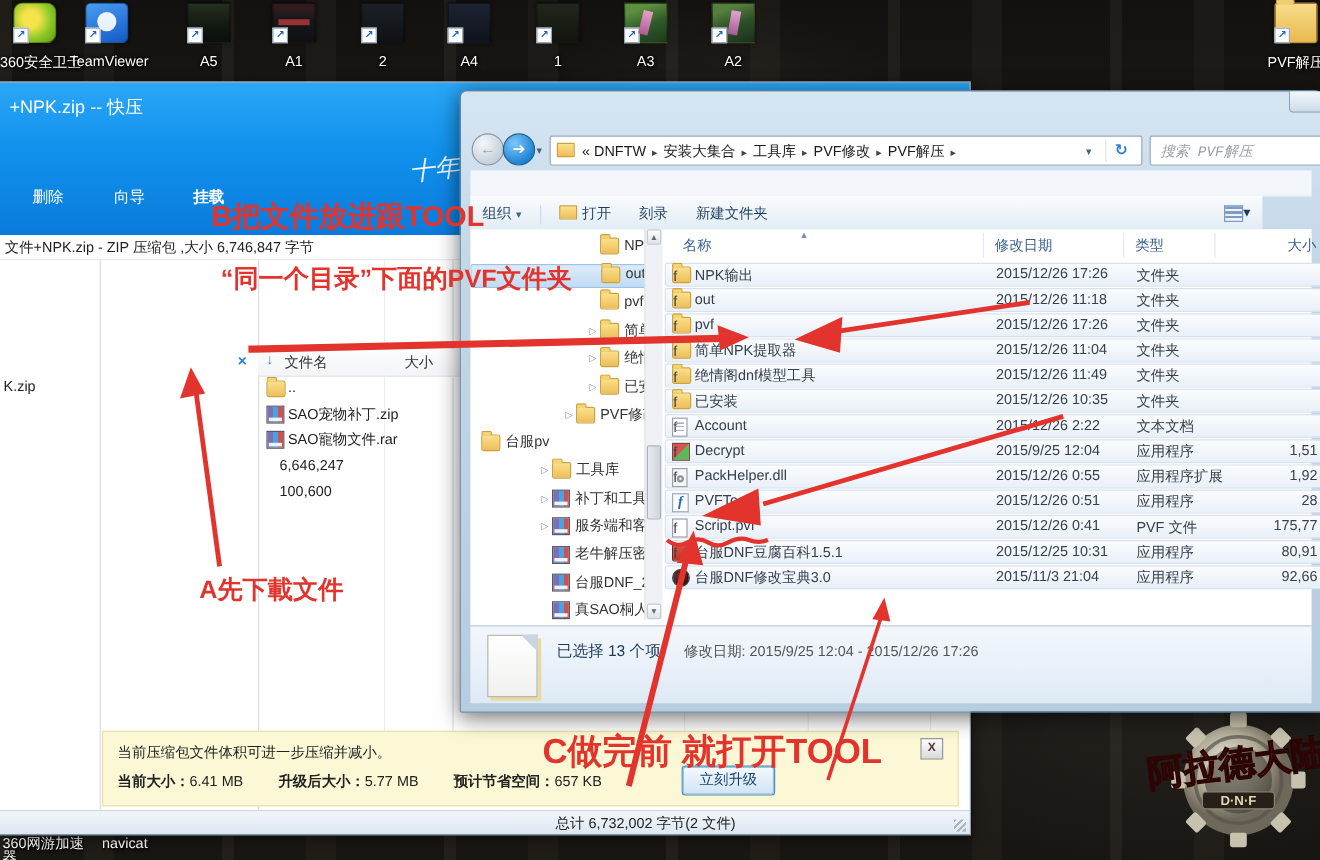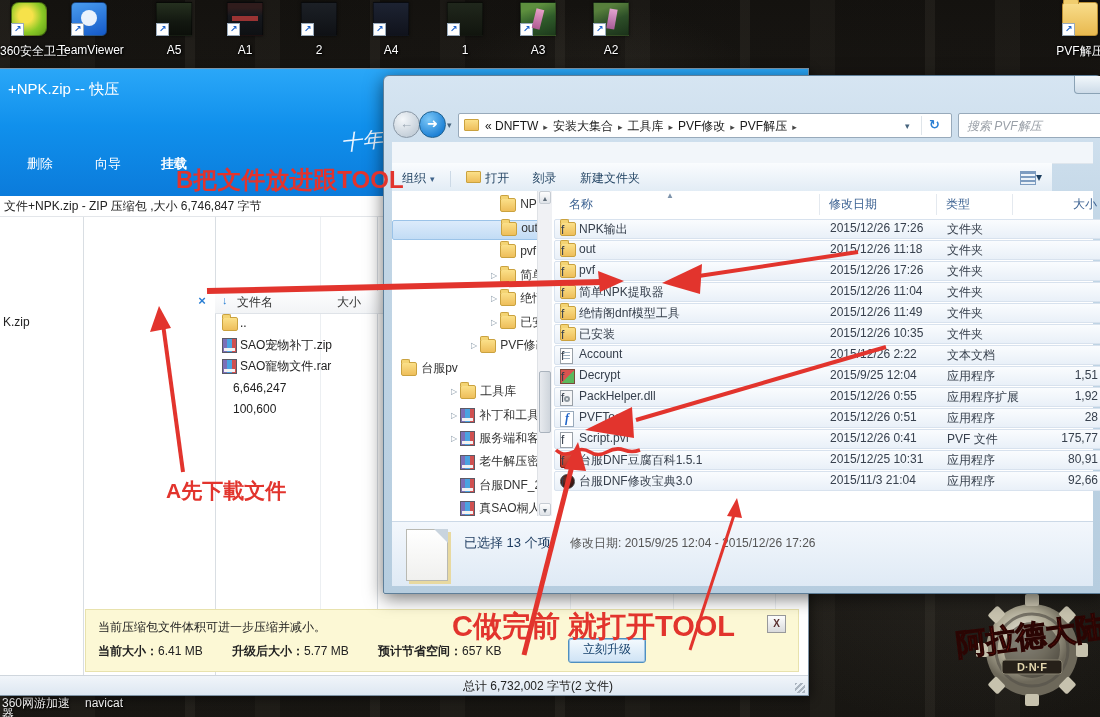--- a/index.html
+++ b/index.html
@@ -86,7 +86,7 @@
   #ex-addr-sep{position:absolute;left:462px;top:2px;bottom:2px;width:1px;background:#dfe5ea;}
   #ex-refresh{position:absolute;left:470px;top:3px;color:#2a7fd4;font-size:13px;font-weight:bold;}
   #ex-search{position:absolute;left:574px;top:37px;width:160px;height:23px;background:#fff;border:1px solid #98aabb;border-radius:2px;font-size:12px;}
-  #ex-search .hint{position:absolute;left:8px;top:4px;color:#9aa0a8;font-style:italic;}
+  #ex-search .hint{position:absolute;left:8px;top:4px;color:#9aa0a8;font-style:italic;font-family:Liberation Mono, monospace;}
   #ex-menubar{position:absolute;left:8px;top:66px;width:701px;height:21px;background:#f2f6fa;border-bottom:1px solid #dfe6ed;font-size:12px;color:#1b1b1b;}
   .menu-item{display:inline-block;padding:20px 9px 0 9px;}
   #ex-cmdbar{position:absolute;left:8px;top:87px;width:660px;height:28px;background:linear-gradient(180deg,#fafcfe,#e2ecf5);border-bottom:1px solid #c9d8e6;font-size:12px;color:#1d3f5f;}

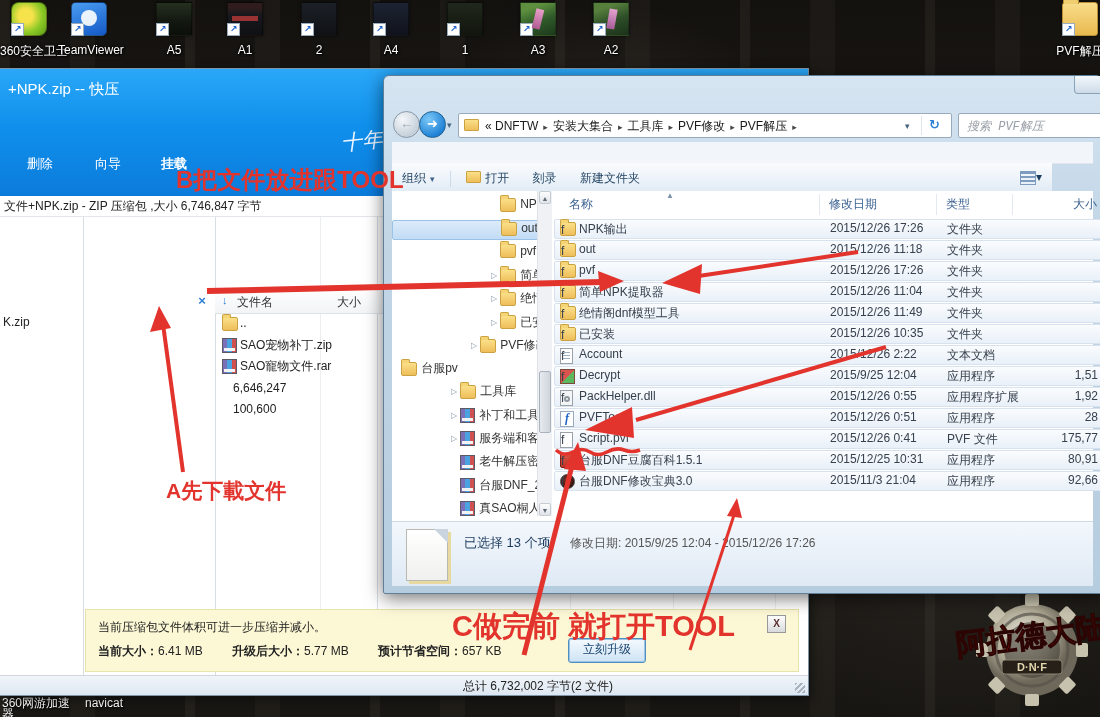--- a/index.html
+++ b/index.html
@@ -528,6 +528,7 @@
     </g>
   </svg>
   <div class="anno" style="left:176px;top:164px;font-size:24px;z-index:40;">B把文件放进跟TOOL</div>
+  <div class="anno" style="left:184px;top:218px;font-size:21px;">“同一个目录”下面的PVF文件夹</div>
   <div class="anno" style="left:166px;top:477px;font-size:21px;">A先下載文件</div>
   <div class="anno" style="left:452px;top:607px;font-size:29px;">C做完前 就打开TOOL</div>
 

